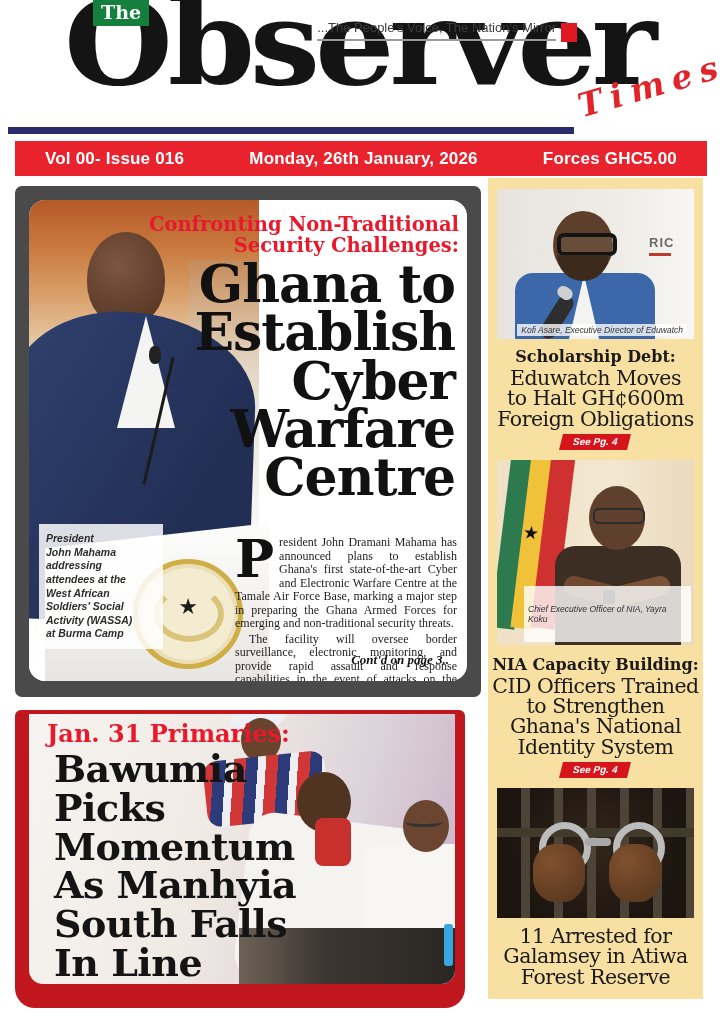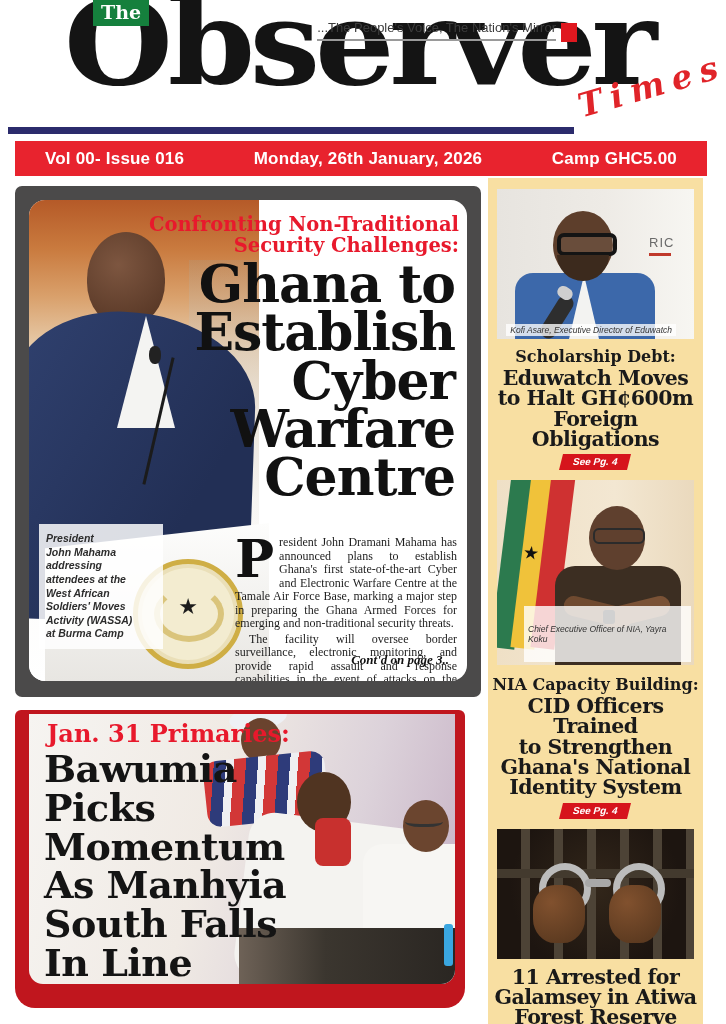--- a/index.html
+++ b/index.html
@@ -156,7 +156,7 @@
 <div class="infobar">
   <span>Vol 00- Issue 016</span>
   <span>Monday, 26th January, 2026</span>
-  <span>Camp GHC5.00</span>
+  <span>Forces GHC5.00</span>
 </div>
 
 <section class="lead-card">

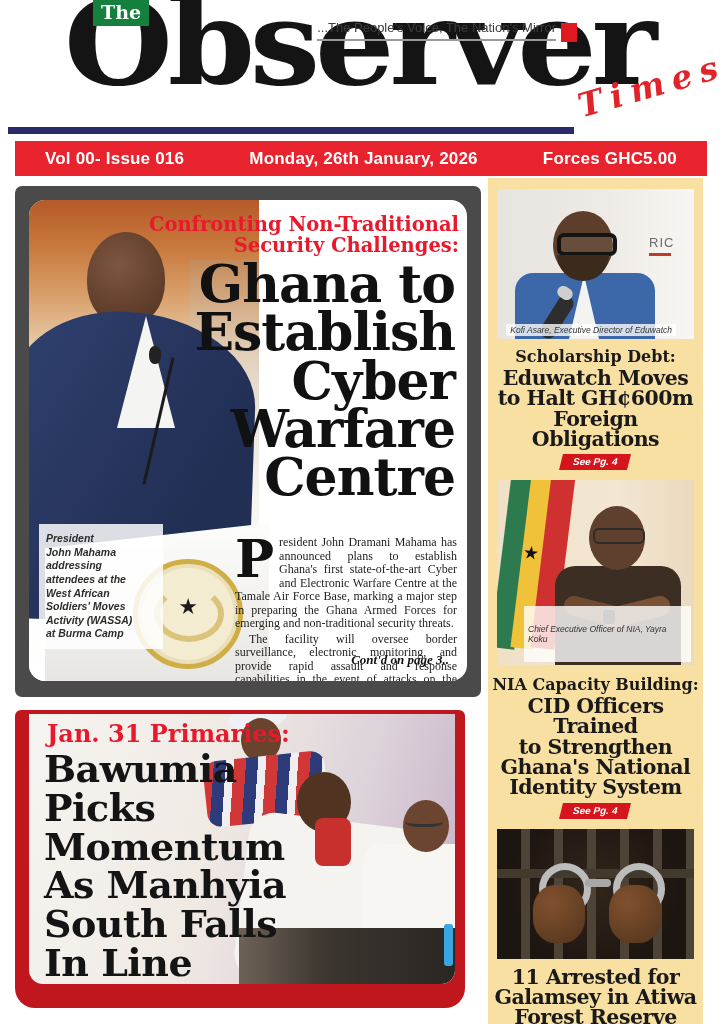--- a/index.html
+++ b/index.html
@@ -112,7 +112,7 @@
   .ph1-shirt{position:absolute;left:72px;top:86px;width:30px;height:64px;background:#f3f3f1;clip-path:polygon(50% 0,100% 100%,0 100%);}
   .ph1-mic{position:absolute;left:52px;top:104px;width:16px;height:48px;border-radius:8px;background:#2e2e2e;transform:rotate(32deg);}
   .ph1-mictip{position:absolute;left:60px;top:98px;width:16px;height:12px;border-radius:6px;background:#cfcfcf;transform:rotate(32deg);}
-  .ph1-ric{position:absolute;left:152px;top:46px;font-weight:normal;font-size:13px;color:#6a6a6a;letter-spacing:1px;}
+  .ph1-ric{position:absolute;left:152px;top:46px;font-weight:bold;font-size:13px;color:#6a6a6a;letter-spacing:1px;}
   .ph1-ricline{position:absolute;left:152px;top:64px;width:22px;height:3px;background:#c0392b;}
   .ph1-cap{position:absolute;right:18px;bottom:3px;background:rgba(255,255,255,.78);padding:1px 4px;}
 

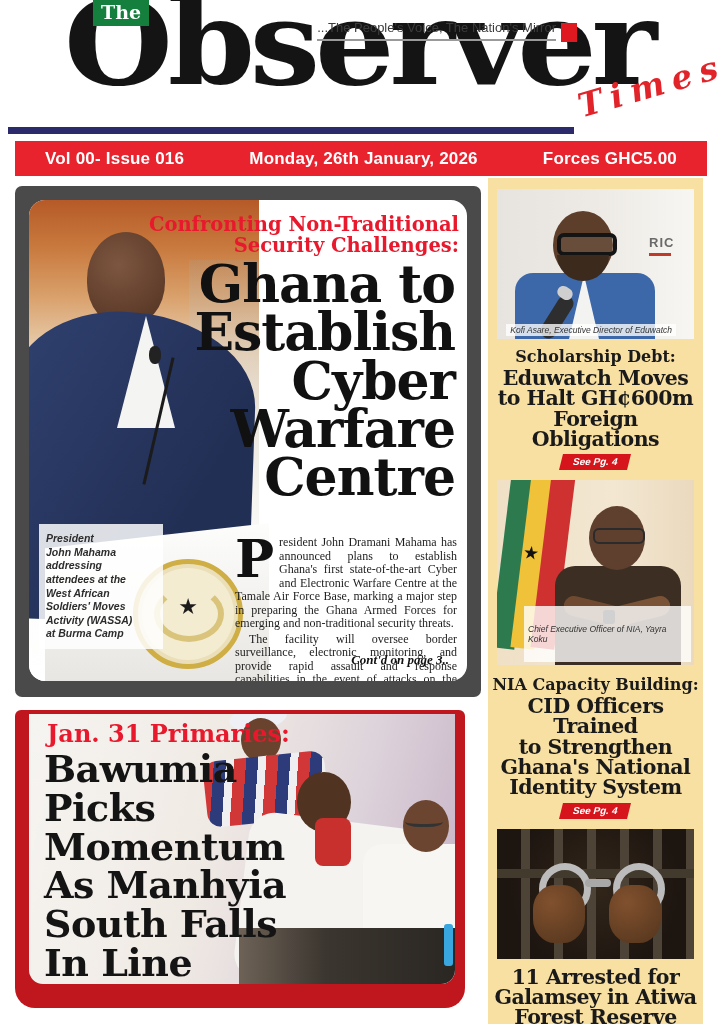--- a/index.html
+++ b/index.html
@@ -114,7 +114,7 @@
   .ph1-mictip{position:absolute;left:60px;top:98px;width:16px;height:12px;border-radius:6px;background:#cfcfcf;transform:rotate(32deg);}
   .ph1-ric{position:absolute;left:152px;top:46px;font-weight:bold;font-size:13px;color:#6a6a6a;letter-spacing:1px;}
   .ph1-ricline{position:absolute;left:152px;top:64px;width:22px;height:3px;background:#c0392b;}
-  .ph1-cap{position:absolute;right:18px;bottom:3px;background:rgba(255,255,255,.78);padding:1px 4px;}
+  .ph1-cap{position:absolute;right:7px;bottom:3px;background:rgba(255,255,255,.78);padding:1px 4px;}
 
   
   .ph2{height:185px;margin-top:10px;background:linear-gradient(90deg,#efe0c6 0%,#f3e7d2 60%,#ead9bd 100%);}

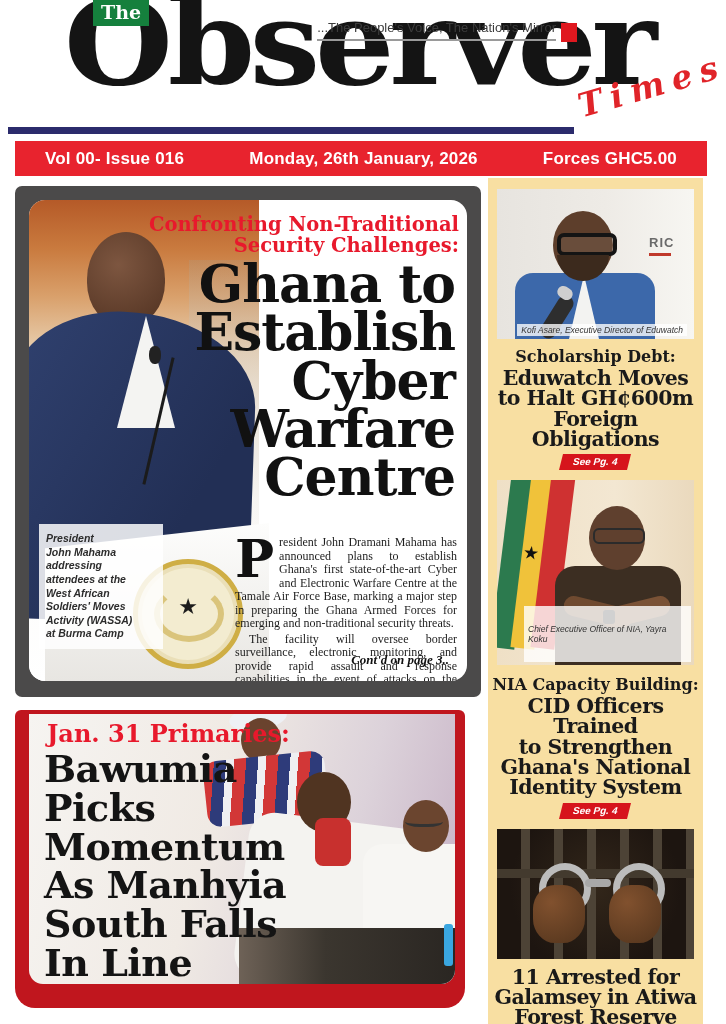--- a/index.html
+++ b/index.html
@@ -98,7 +98,7 @@
   .sb-photo{position:relative;width:197px;overflow:hidden;}
   .sb-caption{font-style:italic;font-size:8.5px;color:#333;}
   .sb-kicker{font-family:"DejaVu Serif",serif;font-weight:bold;font-size:16px;color:#1a1a1a;text-align:center;}
-  .sb-headline{font-family:"DejaVu Serif",serif;font-weight:bold;font-size:20.5px;line-height:.99;
+  .sb-headline{font-family:"DejaVu Serif",serif;font-weight:normal;font-size:20.5px;line-height:.99;
     color:#1a1a1a;text-align:center;letter-spacing:-.5px;}
   .pgbadge{display:inline-block;background:#d6141c;color:#fff;font-weight:bold;font-size:10px;
     padding:2px 12px 3px;transform:skewX(-14deg);}

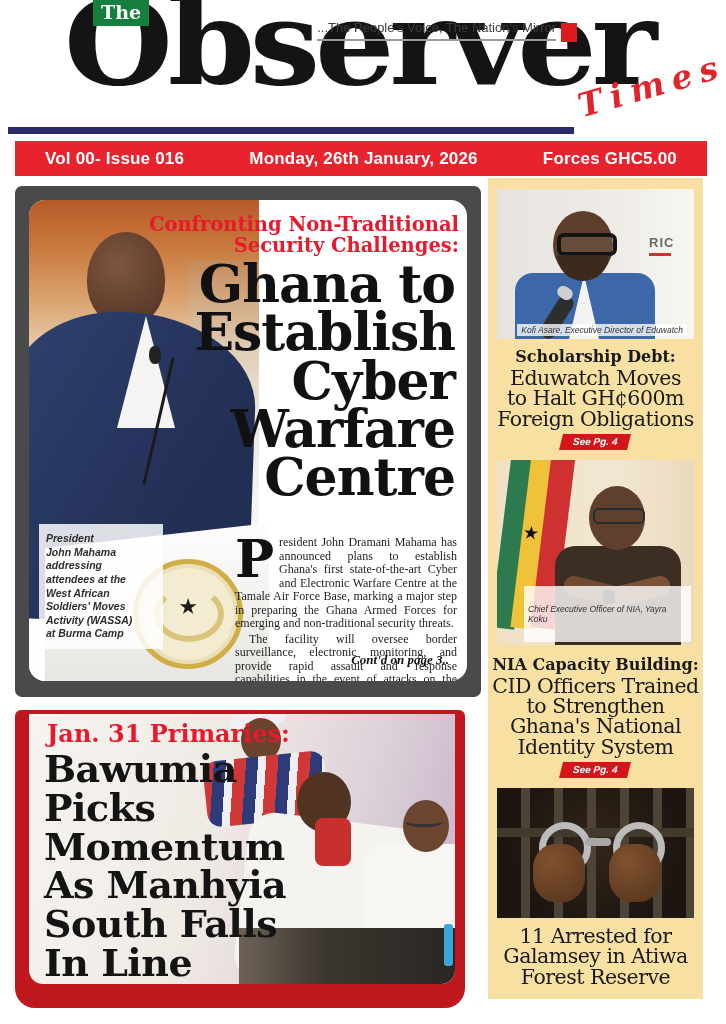--- a/index.html
+++ b/index.html
@@ -180,7 +180,7 @@
 addressing
 attendees at the
 West African
-Soldiers' Moves
+Soldiers' Social
 Activity (WASSA)
 at Burma Camp</div>
     </div>

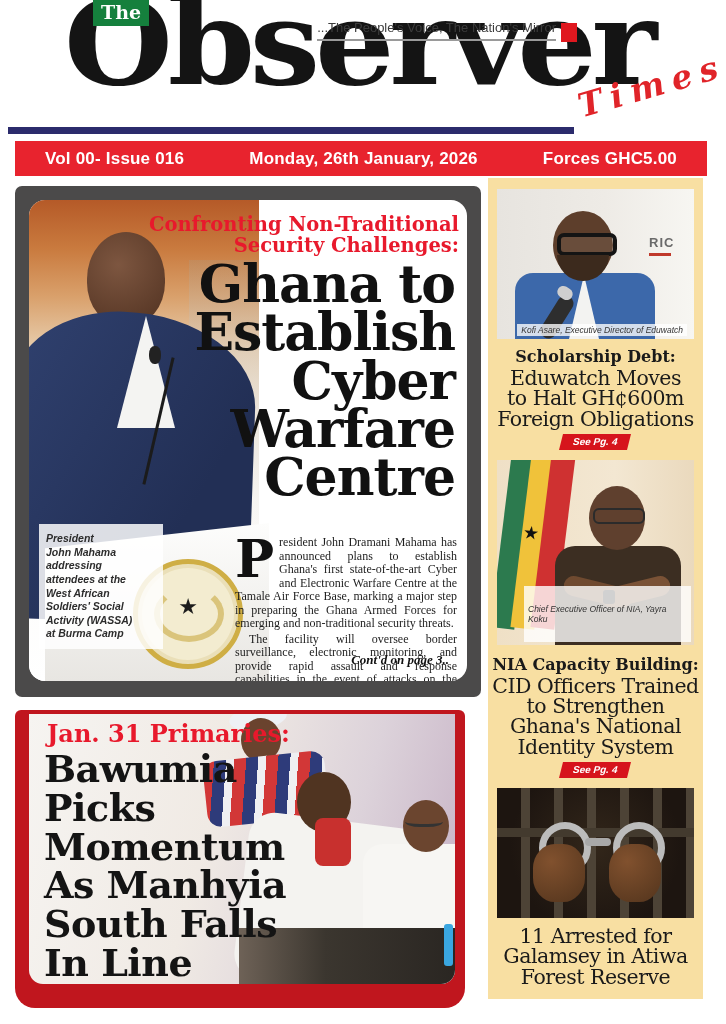--- a/index.html
+++ b/index.html
@@ -75,7 +75,7 @@
     border-radius:0 0 14px 14px;
     background:linear-gradient(105deg,#f6f4f1 0%,#f0eae4 42%,#dcd2da 72%,#c6b1c5 100%);}
   .second-kicker{position:absolute;left:18px;top:5px;color:#e8192c;font-weight:bold;font-size:24px;}
-  .second-headline{position:absolute;left:15px;top:36px;color:#141414;font-weight:bold;
+  .second-headline{position:absolute;left:25px;top:36px;color:#141414;font-weight:bold;
     font-size:38px;line-height:1.02;letter-spacing:-.5px;z-index:5;}
   
   .p2-capman-head{position:absolute;left:212px;top:4px;width:40px;height:44px;border-radius:50%;background:#6a432e;}

